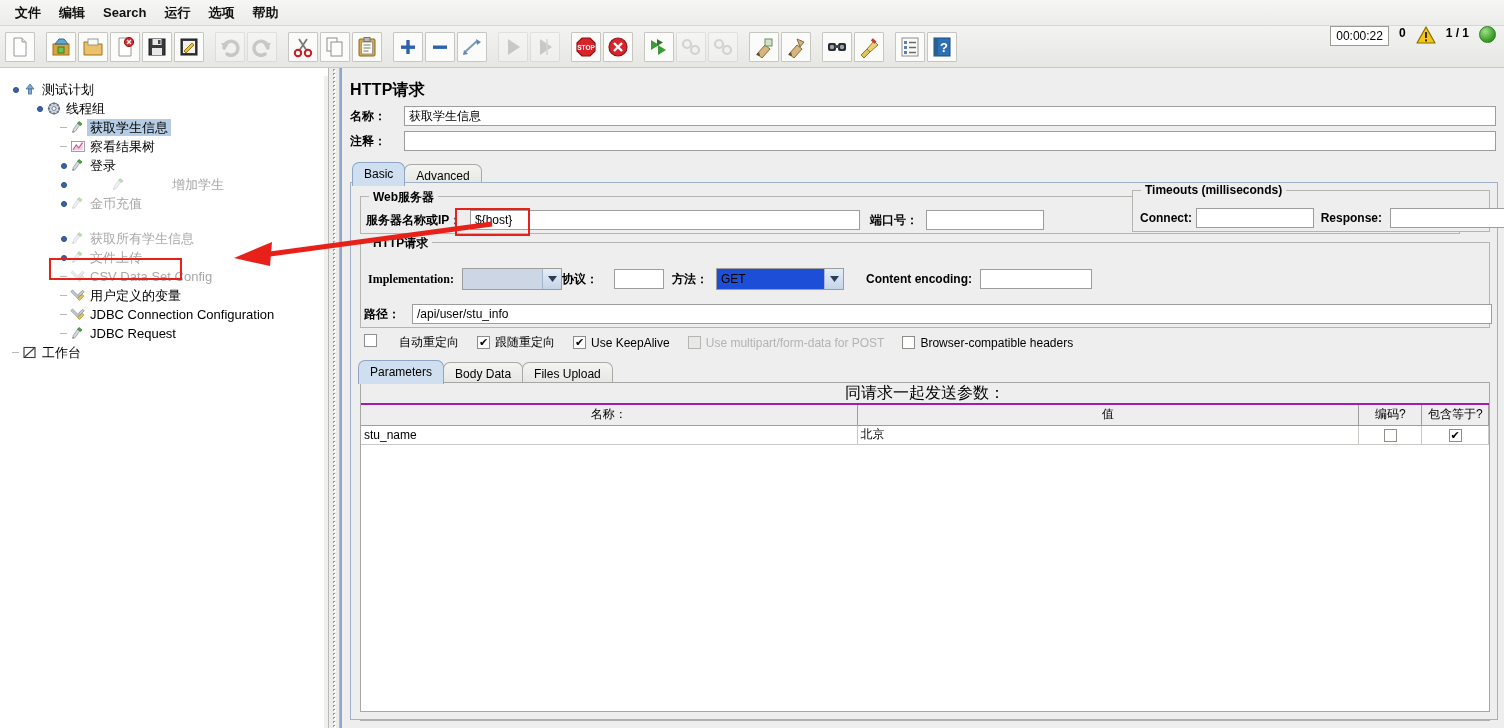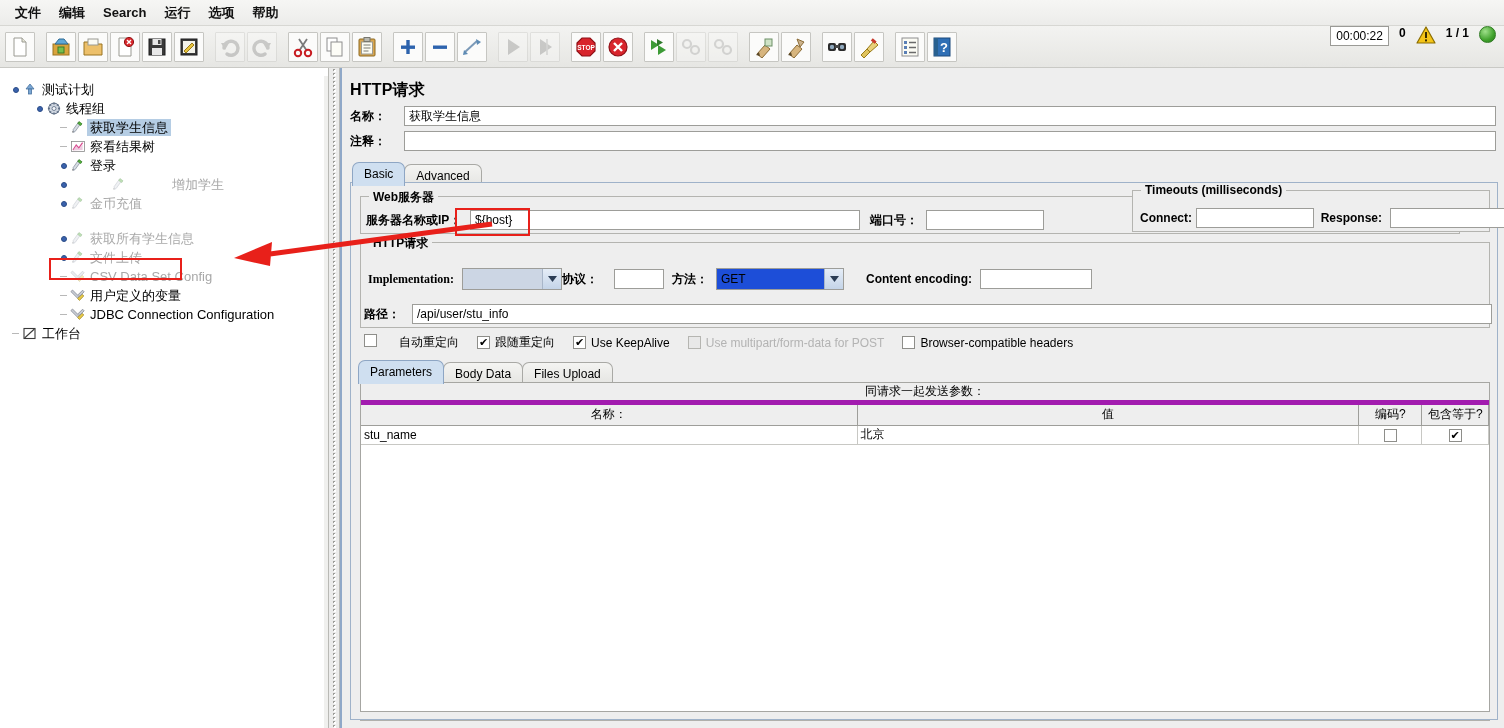--- a/index.html
+++ b/index.html
@@ -583,6 +583,19 @@
             </svg>
           </span>
           <span class="tlabel">JDBC Connection Configuration</span>
+        </div>
+        <div class="tnode" style="padding-left: 58px;">
+          <div class="handle">
+            <div style="width: 7px; height: 1px; background: rgb(184, 184, 184);"></div>
+          </div>
+          <span class="ticon">
+            <svg width="16" height="15" viewBox="0 0 16 15">
+              <path d="M3.5 12.5 l1.8 -1.2 l5.4 -7.6 l-2.2 -1.6 l-5.4 7.6 z" fill="#d8dde4" stroke="#7d8696" stroke-width="0.7"></path>
+              <path d="M9 1.6 l3 2.2 l-1.3 1.8 l-3 -2.2 z" fill="#55b03d" stroke="#2f7a22" stroke-width="0.7"></path>
+              <path d="M2.6 11 l1 .7 l-1.6 1 z" fill="#5b5b5b"></path>
+            </svg>
+          </span>
+          <span class="tlabel">JDBC Request</span>
         </div>
         <div class="tnode" style="padding-left: 10px;">
           <div class="handle">

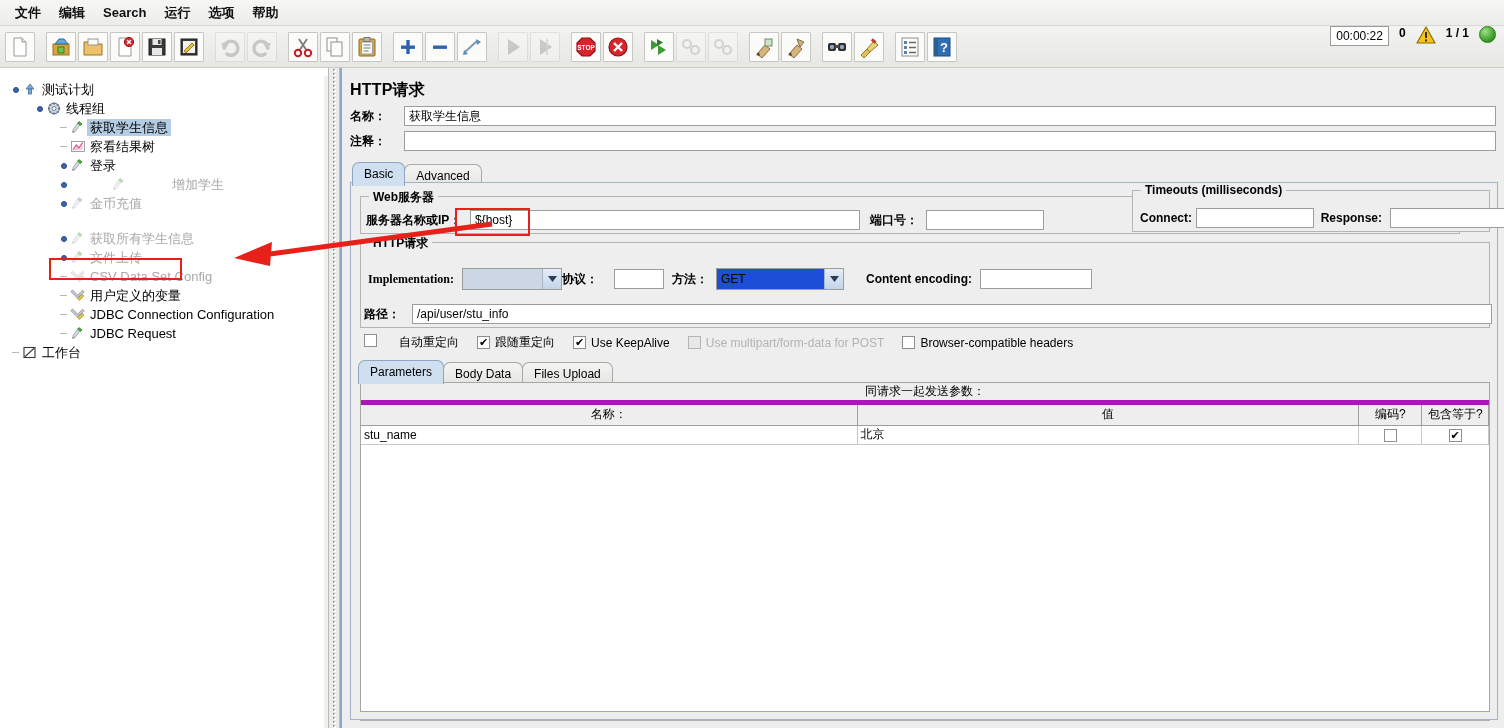--- a/index.html
+++ b/index.html
@@ -163,9 +163,9 @@
     border: 1px solid #a6a6a2; background: #ffffff;
   }
   #param-caption {
-    height: 22px; background: #eeeeee; border-bottom: 5px solid #a21caf;
+    height: 22px; background: #eeeeee; border-bottom: 2px solid #a21caf;
     display: flex; align-items: center; justify-content: center;
-    font-size: 12px;
+    font-size: 16px;
   }
   table.ptable { width: 100%; border-collapse: collapse; table-layout: fixed; }
   table.ptable th {

